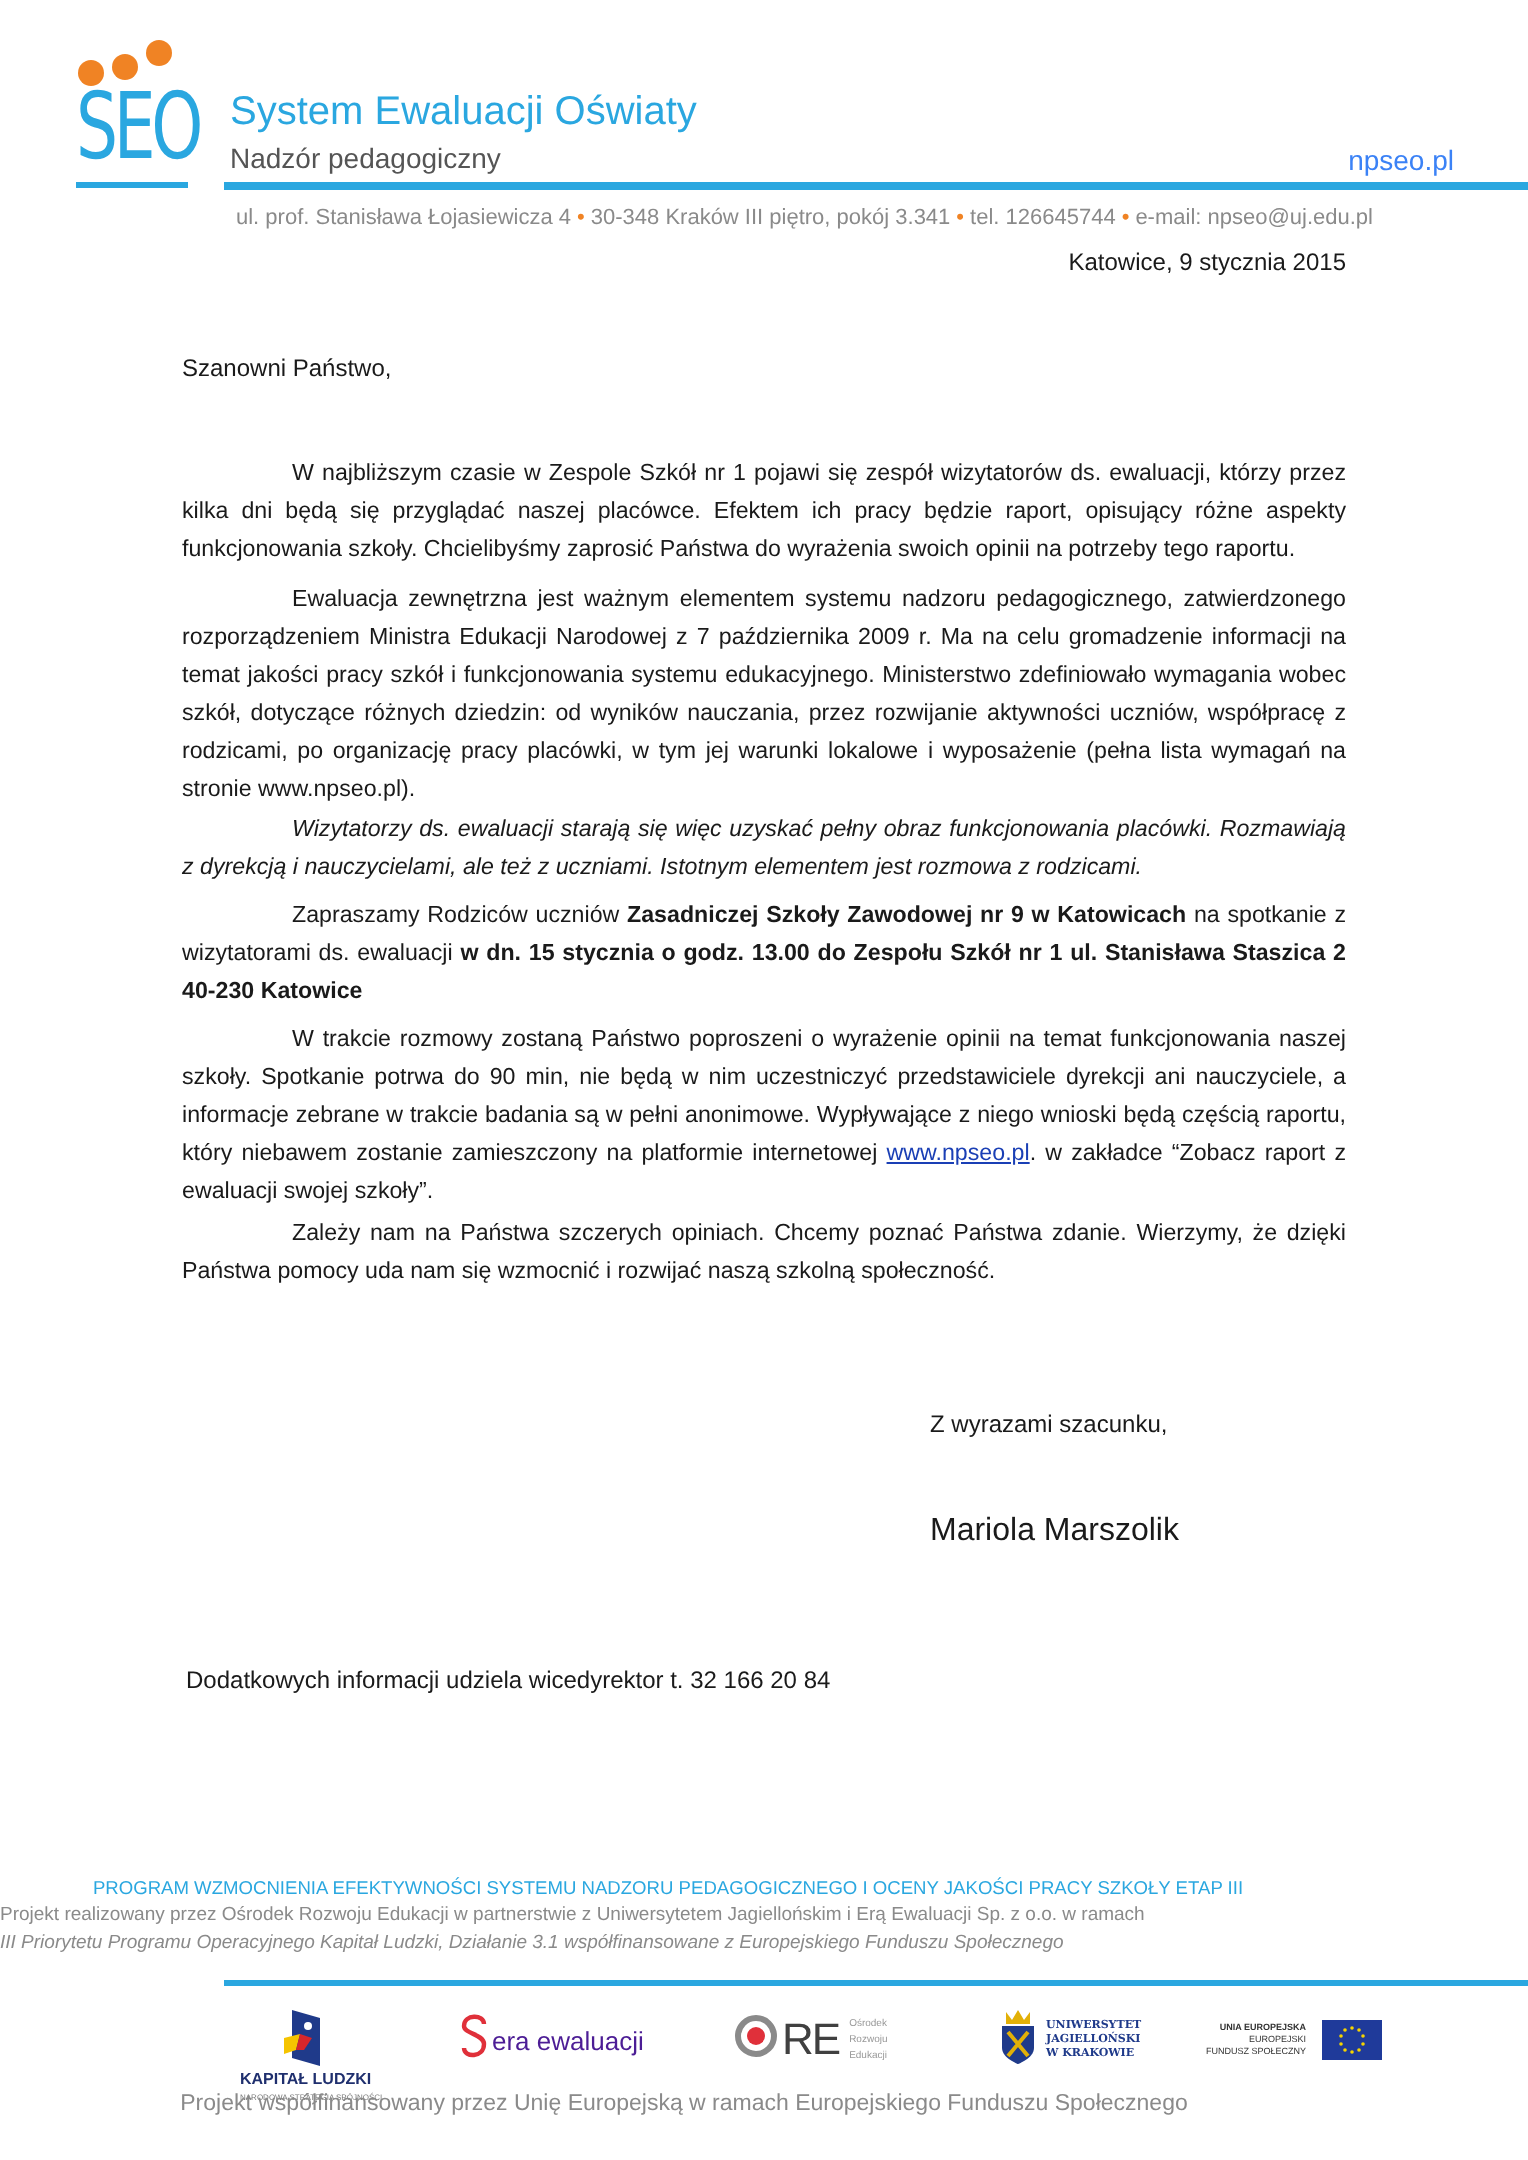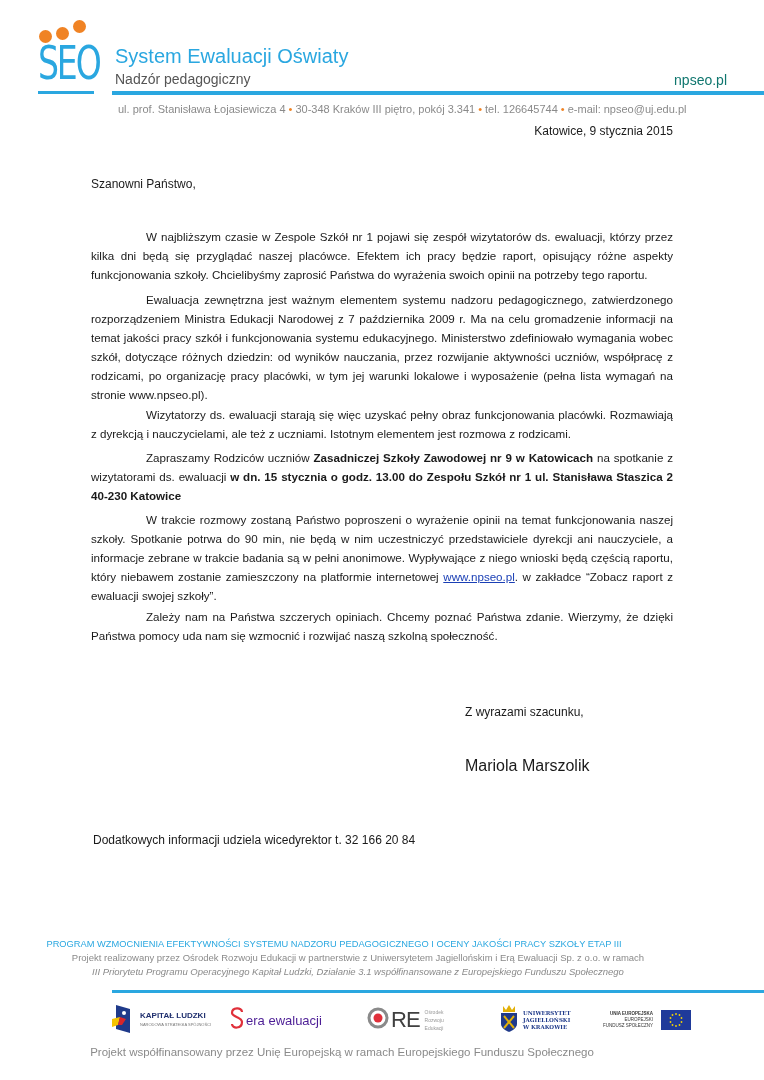--- a/index.html
+++ b/index.html
@@ -17,7 +17,7 @@
 
   .org-title { left: 115px; top: 44px; font-size: 20px; line-height: 24px; }
   .org-subtitle { left: 115px; top: 70px; font-size: 14px; line-height: 18px; color: #555; }
-  .org-site { right: 37px; top: 72px; font-size: 14px; color: #0f766e; }
+  .org-site { right: 37px; top: 72px; font-size: 14px; color: #3b82f6; }
   .header-rule { left: 112px; top: 91px; height: 4px; right: 0; }
   .address { left: 118px; top: 102px; font-size: 11px; line-height: 14px; color: #8a8a8a; white-space: nowrap; }
   .address .sep { color: #f08324; margin: 0 3px; }

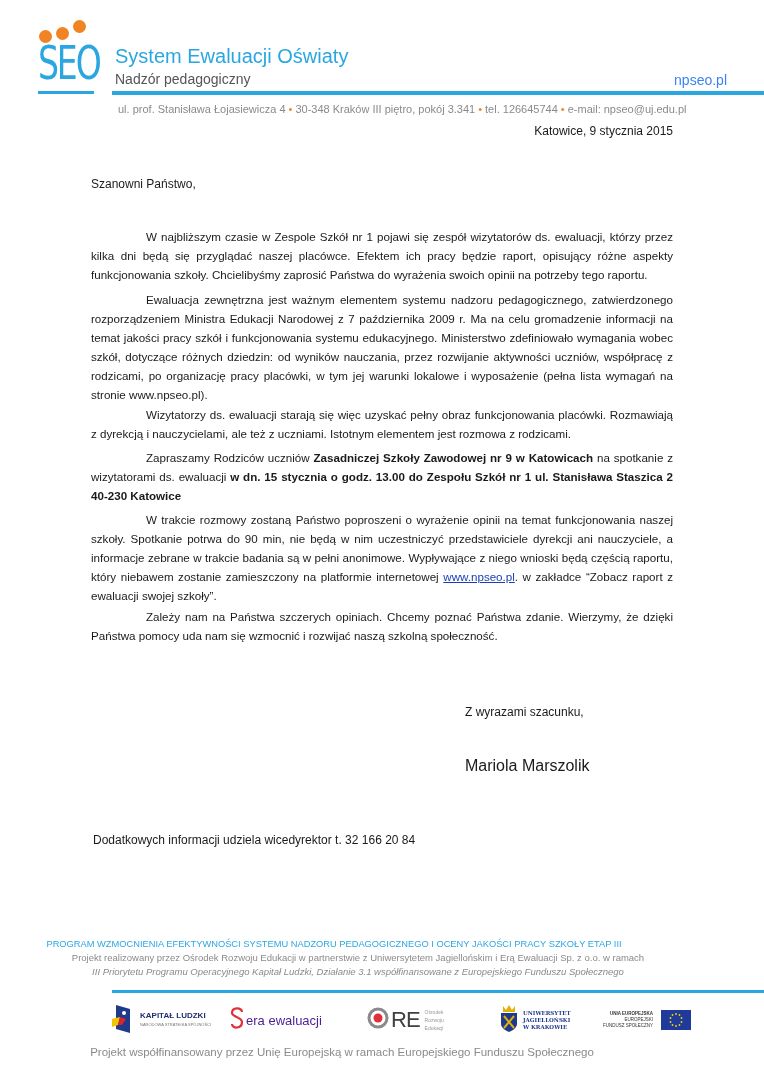--- a/index.html
+++ b/index.html
@@ -77,7 +77,7 @@
 
 <p class="para" style="top:227px;">W najbliższym czasie w Zespole Szkół nr 1 pojawi się zespół wizytatorów ds. ewaluacji, którzy przez kilka dni będą się przyglądać naszej placówce. Efektem ich pracy będzie raport, opisujący różne aspekty funkcjonowania szkoły. Chcielibyśmy zaprosić Państwa do wyrażenia swoich opinii na potrzeby tego raportu.</p>
 <p class="para" style="top:290px;">Ewaluacja zewnętrzna jest ważnym elementem systemu nadzoru pedagogicznego, zatwierdzonego rozporządzeniem Ministra Edukacji Narodowej z 7 października 2009 r. Ma na celu gromadzenie informacji na temat jakości pracy szkół i funkcjonowania systemu edukacyjnego. Ministerstwo zdefiniowało wymagania wobec szkół, dotyczące różnych dziedzin: od wyników nauczania, przez rozwijanie aktywności uczniów, współpracę z rodzicami, po organizację pracy placówki, w tym jej warunki lokalowe i wyposażenie (pełna lista wymagań na stronie www.npseo.pl).</p>
-<p class="para" style="top:405px;">Wizytatorzy ds. ewaluacji starają się więc uzyskać pełny obraz funkcjonowania placówki. Rozmawiają z dyrekcją i nauczycielami, ale też z uczniami. Istotnym elementem jest rozmowa z rodzicami.</p>
+<p class="para" style="top:405px;font-style:italic;">Wizytatorzy ds. ewaluacji starają się więc uzyskać pełny obraz funkcjonowania placówki. Rozmawiają z dyrekcją i nauczycielami, ale też z uczniami. Istotnym elementem jest rozmowa z rodzicami.</p>
 
 <p class="para" style="top:448px;"><span>Zapraszamy Rodziców uczniów </span><b>Zasadniczej Szkoły Zawodowej nr 9 w Katowicach</b><span> na spotkanie z wizytatorami ds. ewaluacji </span><b>w dn. 15 stycznia o godz. 13.00 do Zespołu Szkół nr 1 ul. Stanisława Staszica 2 40-230 Katowice</b></p>
 

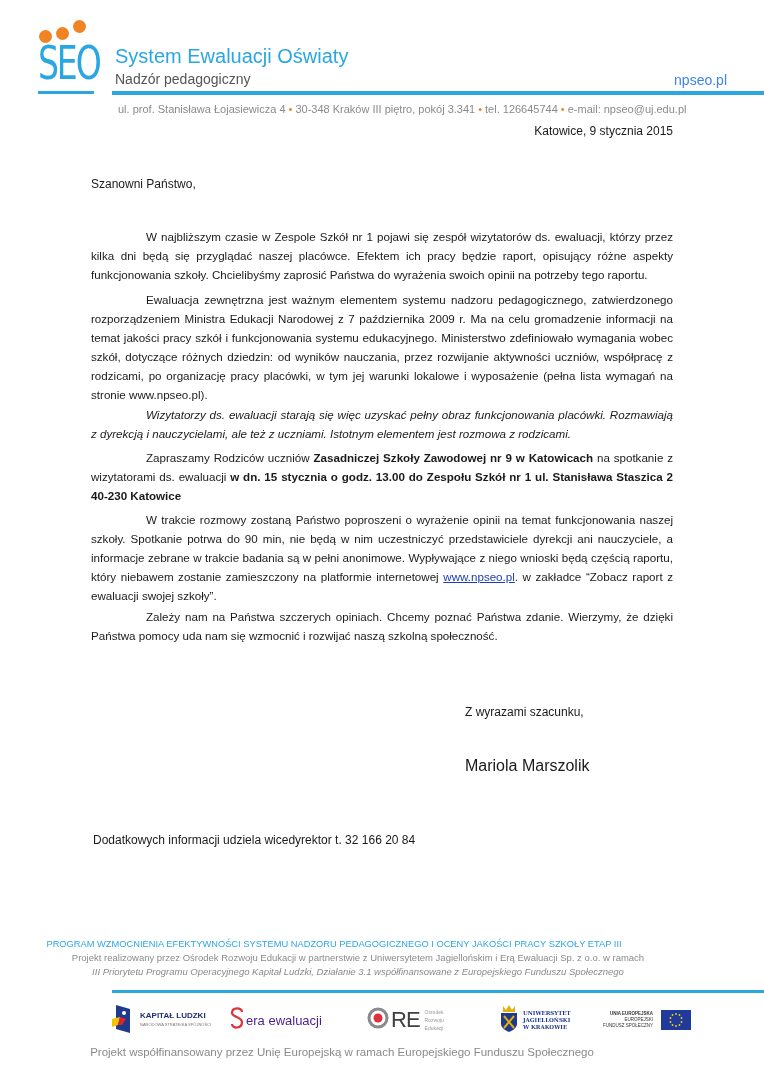--- a/index.html
+++ b/index.html
@@ -37,7 +37,7 @@
 
   
   .prog-title { left: 0; width: 668px; top: 938px; text-align: center; font-size: 9.3px; line-height: 12px; }
-  .prog-line { left: 0; width: 716px; text-align: center; font-size: 9.5px; line-height: 12px; color: #8a8a8a; }
+  .prog-line { left: 0; width: 716px; font-size: 9.5px; line-height: 12px; color: #8a8a8a; }
   .footer-rule { left: 112px; right: 0; top: 990px; height: 3px; }
 
   .logos-row .logo-item { position: absolute; top: 1005px; height: 30px; display: flex; align-items: center; }

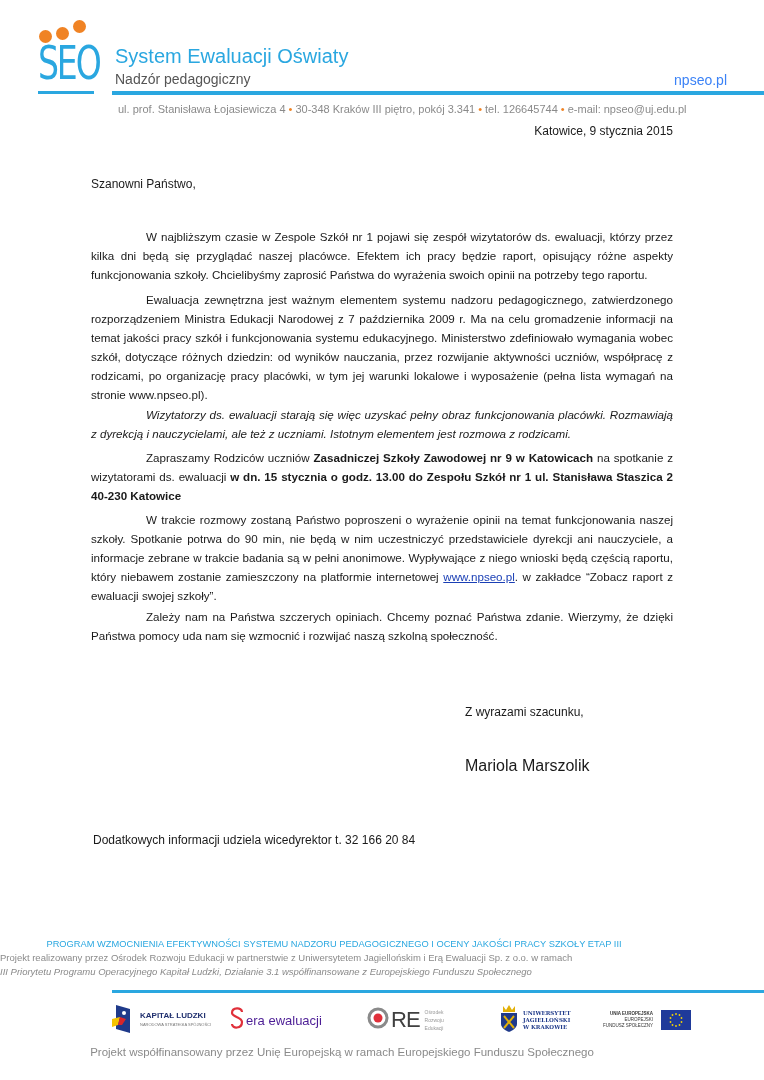--- a/index.html
+++ b/index.html
@@ -96,7 +96,7 @@
 
 <div class="logos-row">
 
-  <div class="logo-item" style="left:112px;">
+  <div class="logo-item" style="left:112px;flex-direction:column;">
     <div class="kl-flag">
       <svg width="20" height="30" viewBox="0 0 20 30">
         <polygon points="4,0 18,4 18,28 4,24" fill="#1f3a8a"></polygon>

